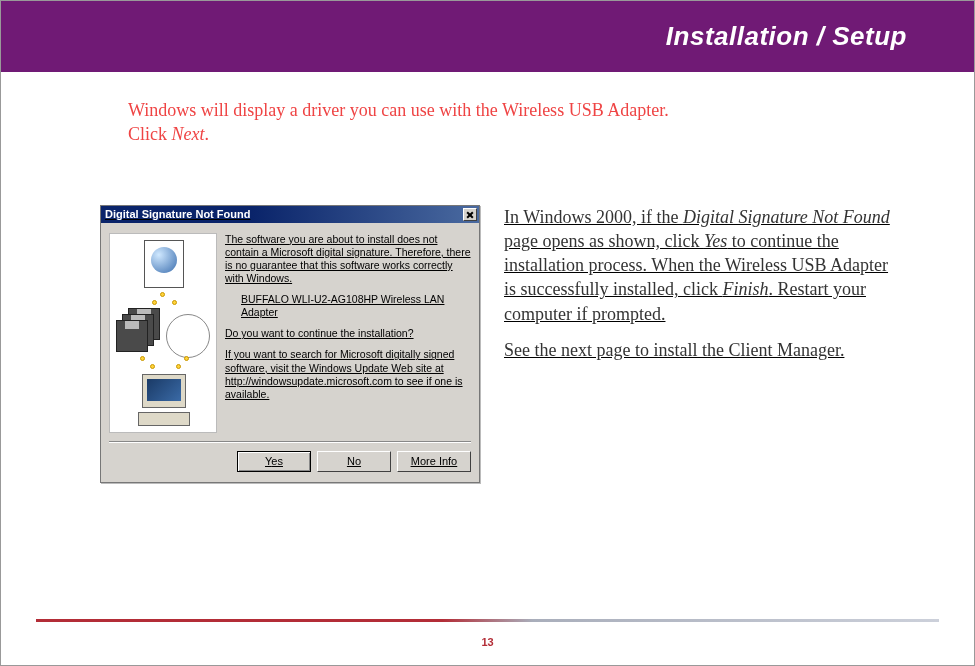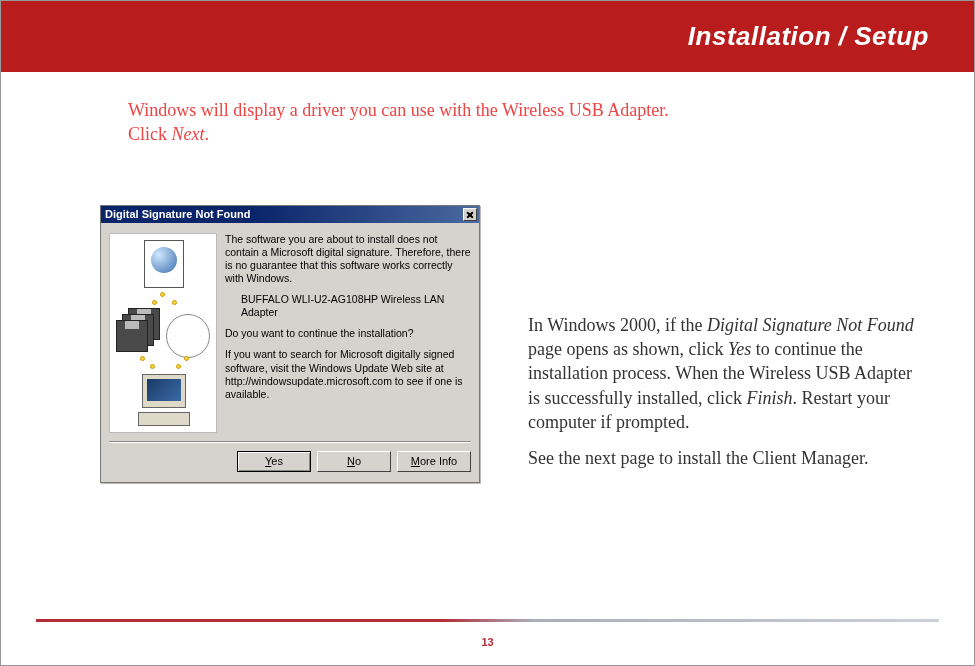--- a/index.html
+++ b/index.html
@@ -18,12 +18,12 @@
     pointer-events: none;
   }
   .header-bar {
-    background: #b91c1c;
+    background: #701a75;
     height: 72px;
     display: flex;
     align-items: center;
     justify-content: flex-end;
-    padding-right: 46px;
+    padding-right: 68px;
   }
   .header-title {
     color: #fff;

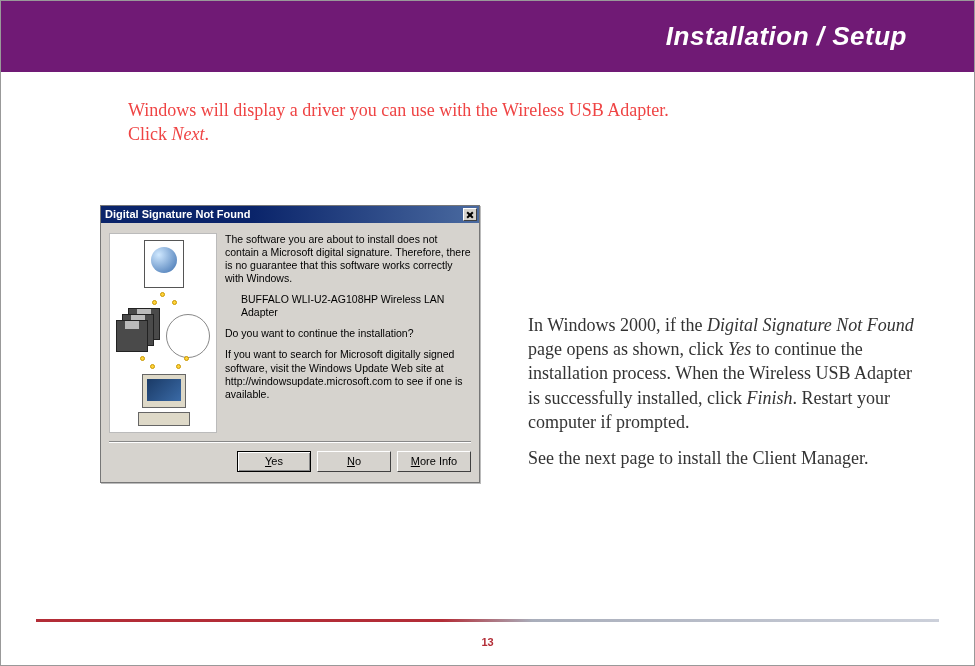--- a/index.html
+++ b/index.html
@@ -44,8 +44,9 @@
   .content-row {
     display: flex;
     margin: 58px 0 0 100px;
-    gap: 48px;
-    align-items: flex-end;
+    gap: 24px;
+    align-items: flex-start;
+    text-decoration: underline;
   }
   .dialog {
     width: 380px;

